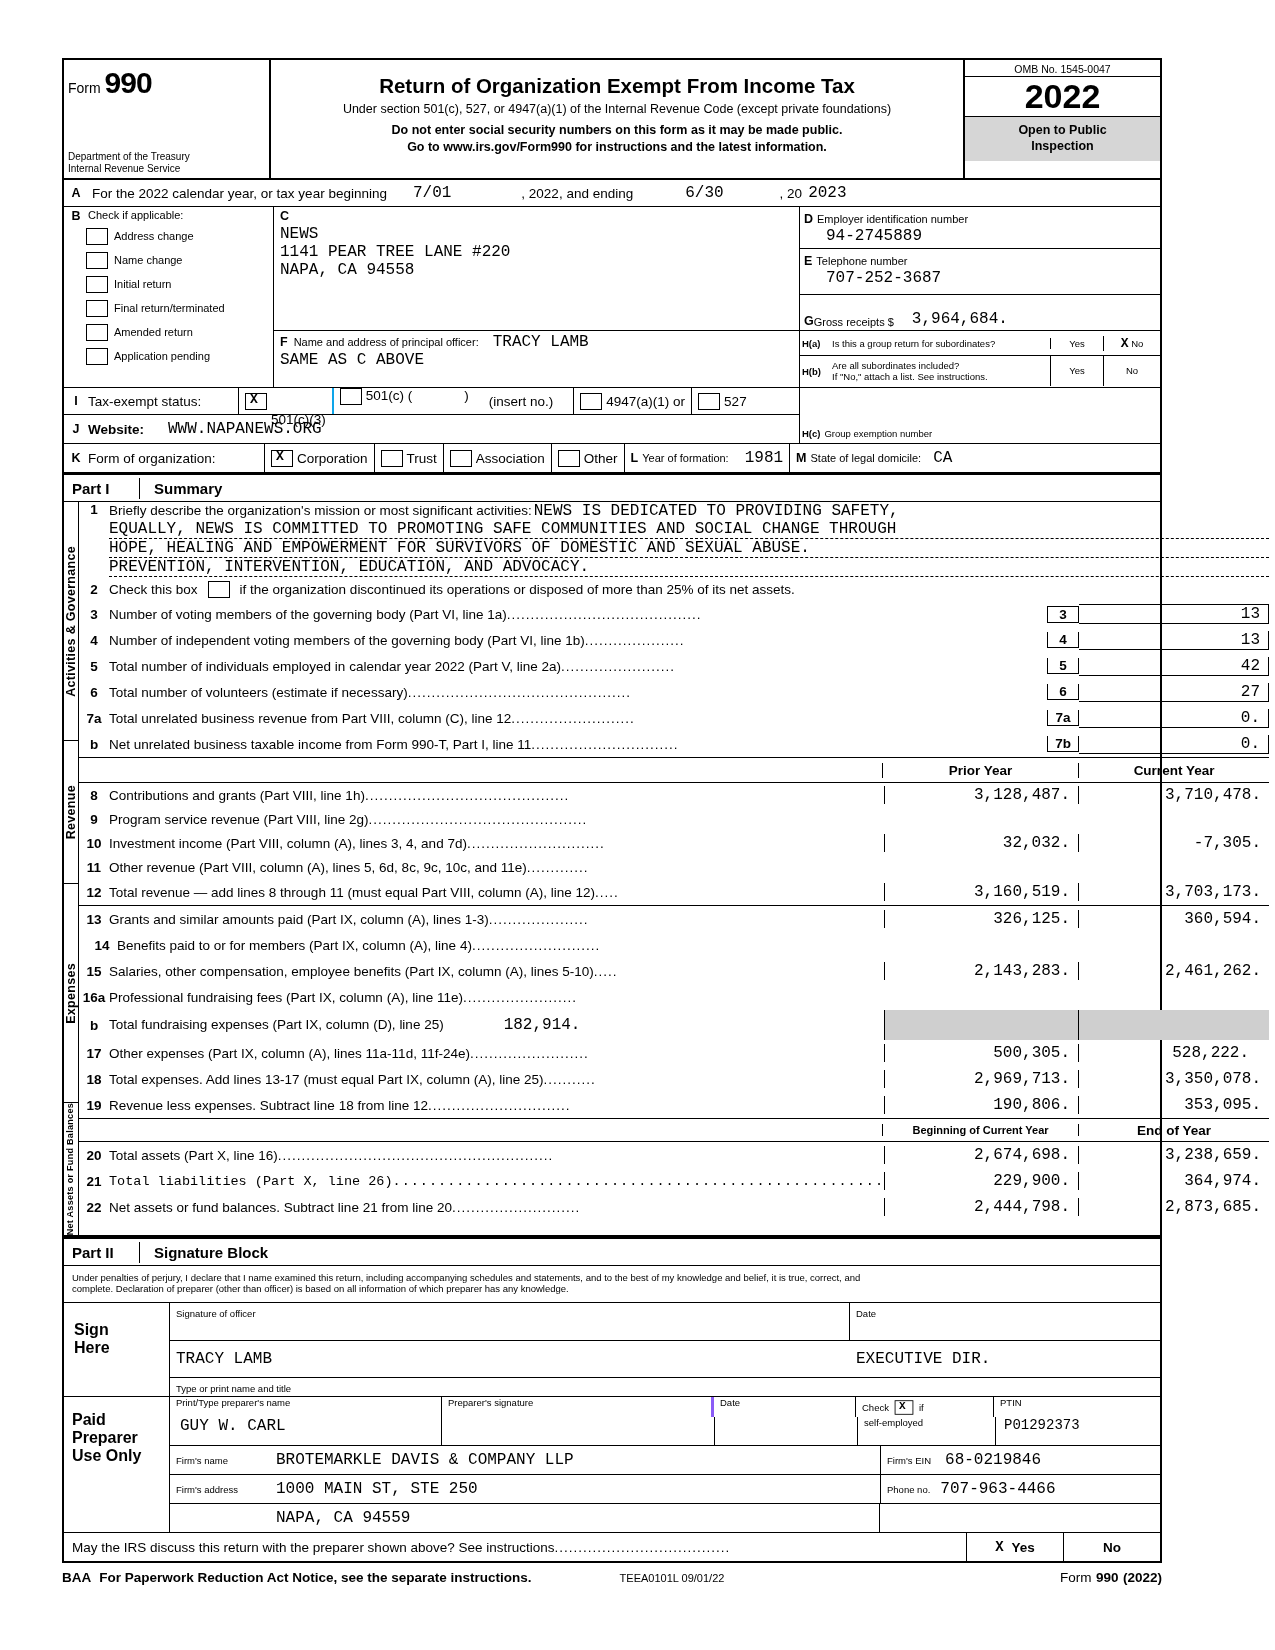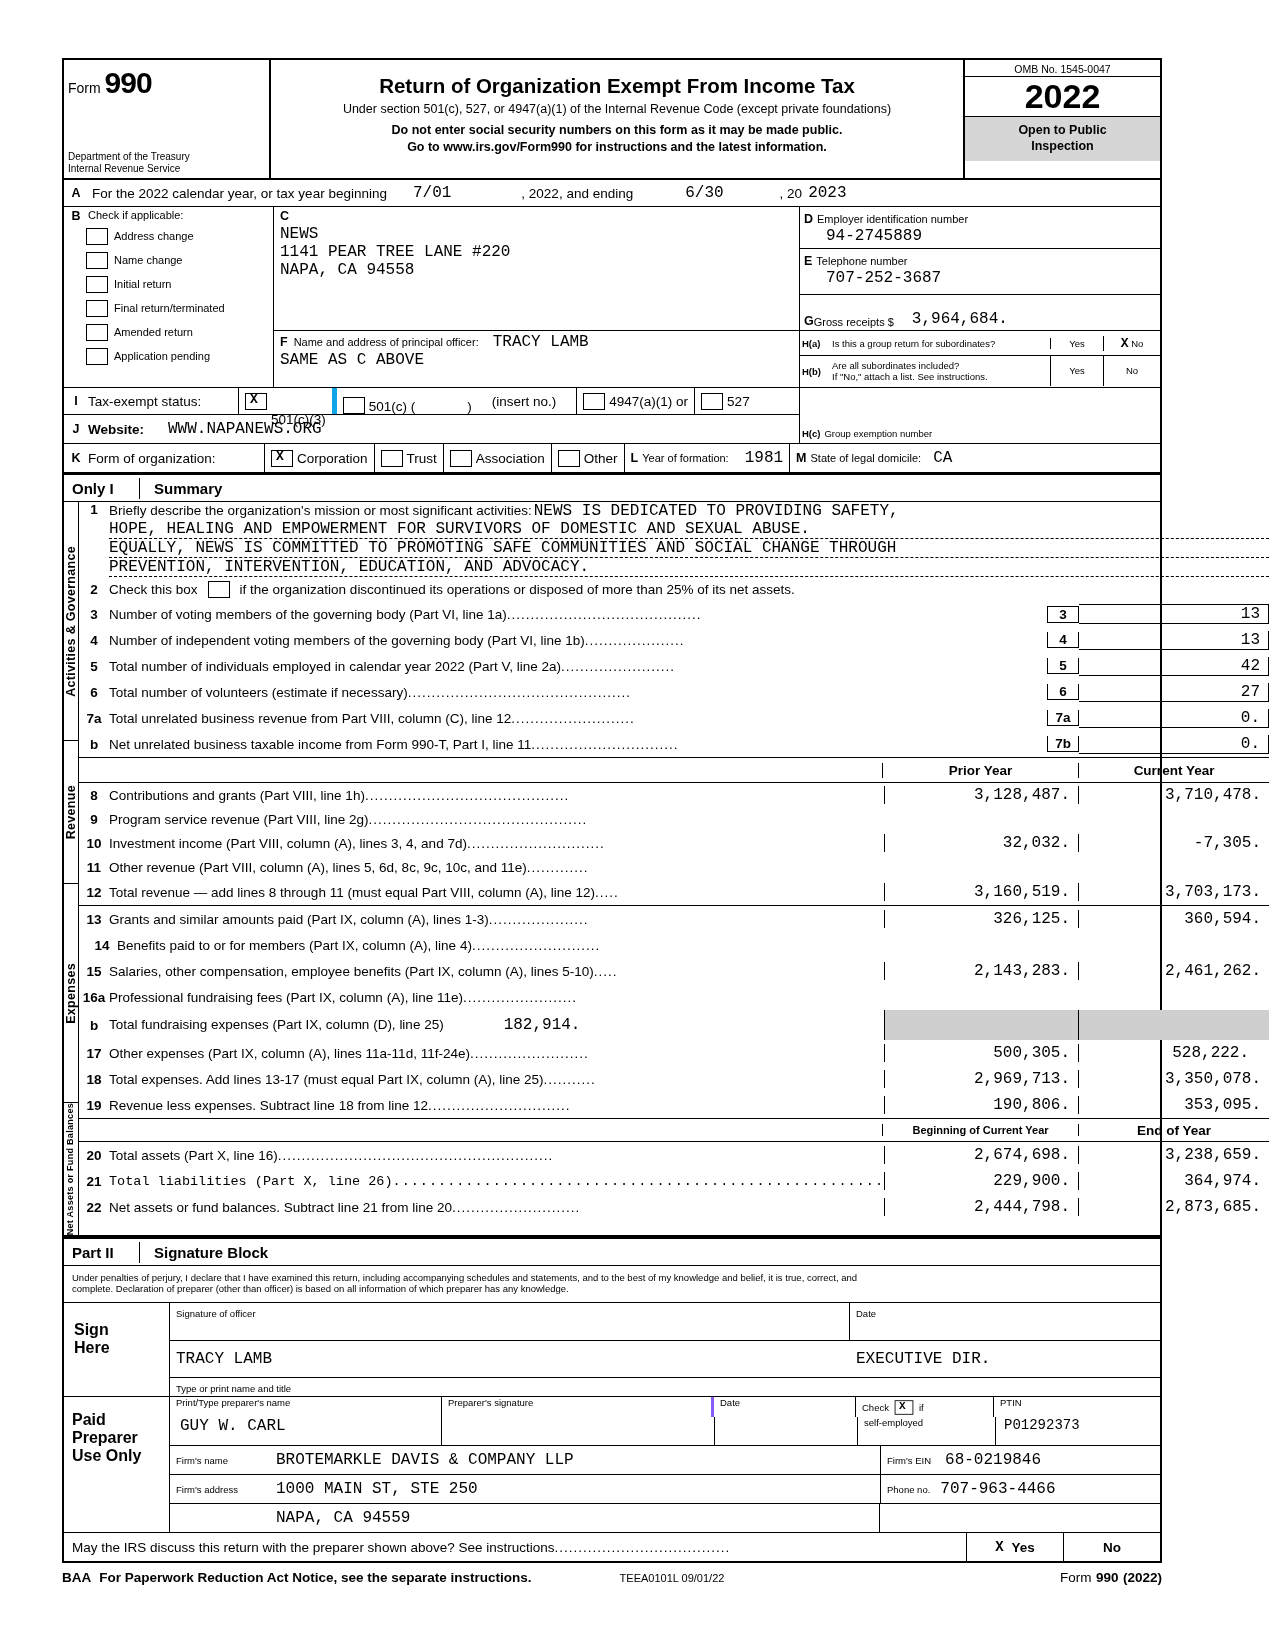--- a/index.html
+++ b/index.html
@@ -183,7 +183,7 @@
           <span class="ckbox x"></span>
           <span class="md" style="padding-left:4px;margin-top:36px;">501(c)(3)</span>
         </span>
-        <span style="border-left:5px solid #0ea5e9;height:26px;display:flex;align-items:flex-end;padding:0 6px;">
+        <span style="border-left:2px solid #0ea5e9;height:26px;display:flex;align-items:flex-start;padding:0 6px;">
           <span class="ckbox"></span>
           <span class="md" style="padding-left:4px;">501(c) (</span>
           <span class="md" style="padding-left:52px;">)</span>

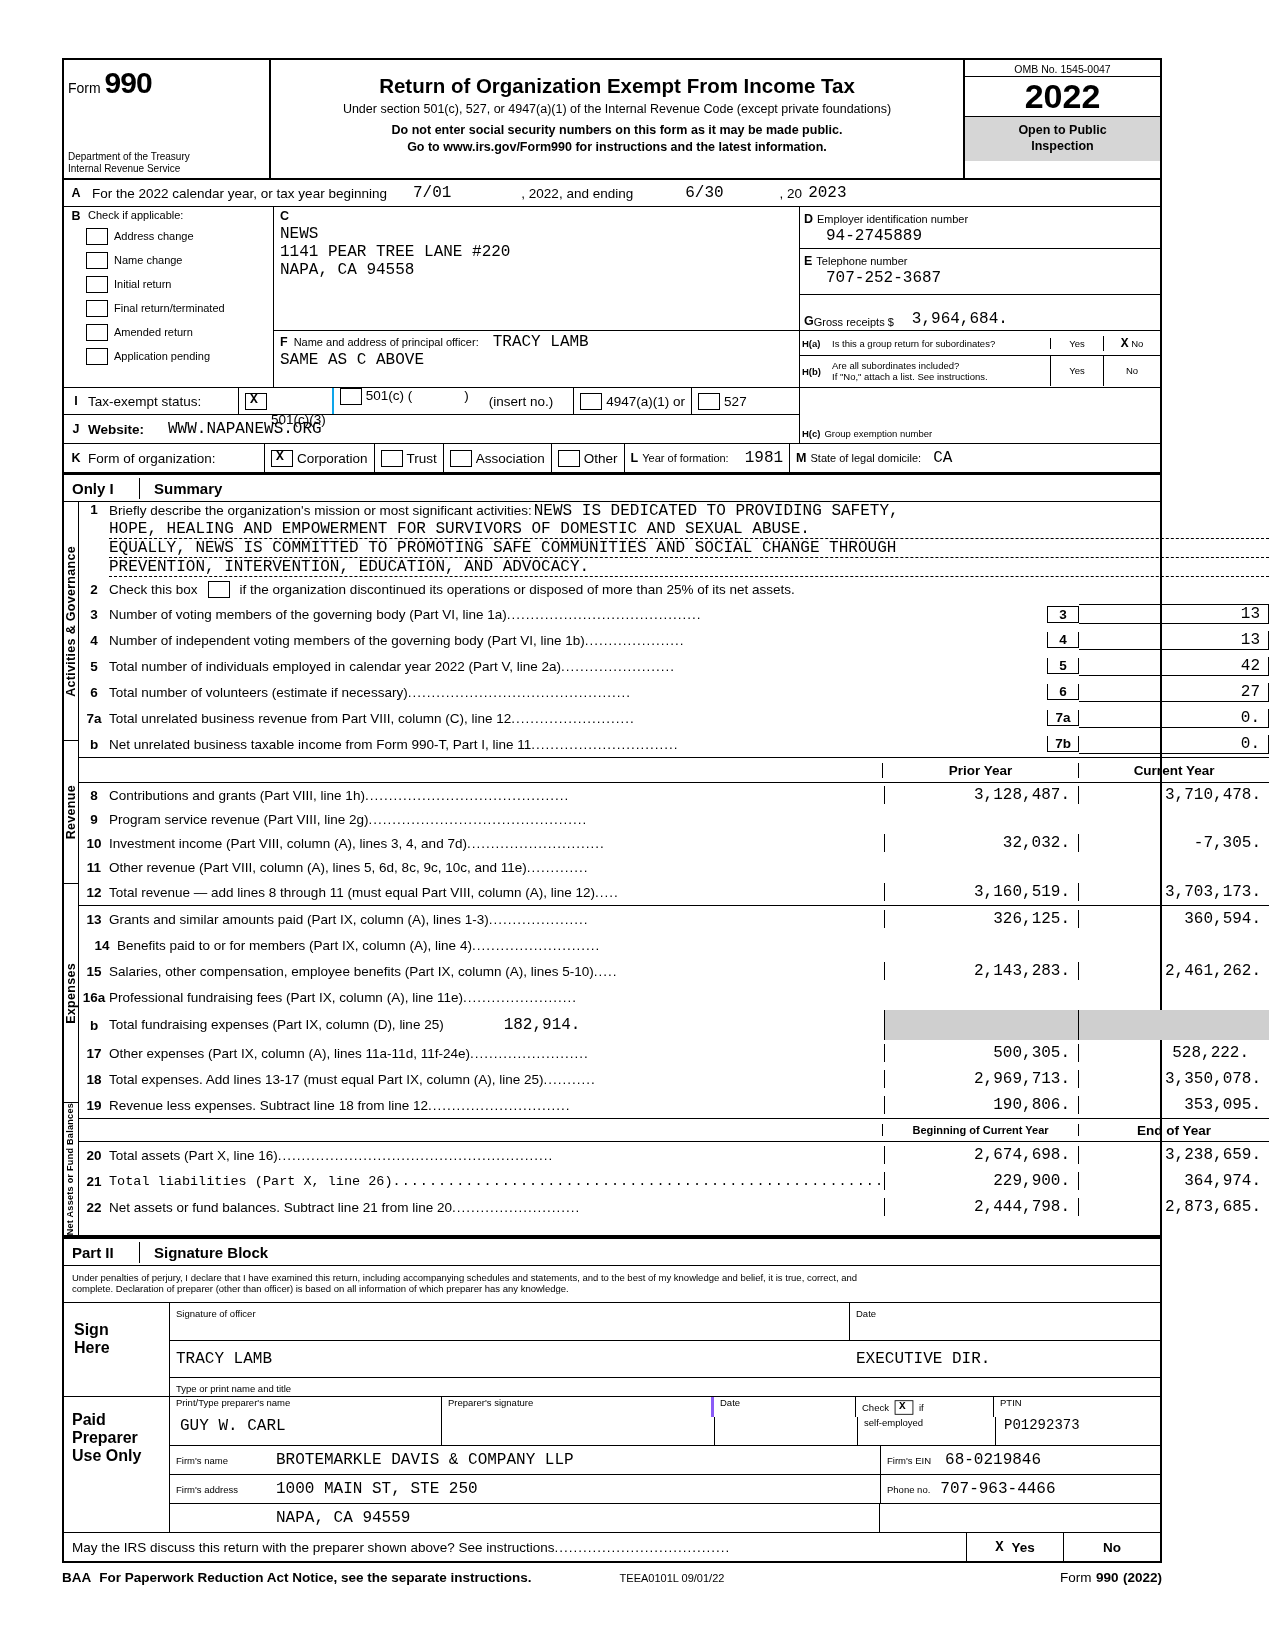--- a/index.html
+++ b/index.html
@@ -243,7 +243,7 @@
   </div>
 
   <div class="partbar" style="border-left:2px solid #000;border-right:2px solid #000;height:26px;">
-    <div class="pl">Only I</div>
+    <div class="pl">Part I</div>
     <div class="pt">Summary</div>
   </div>
 

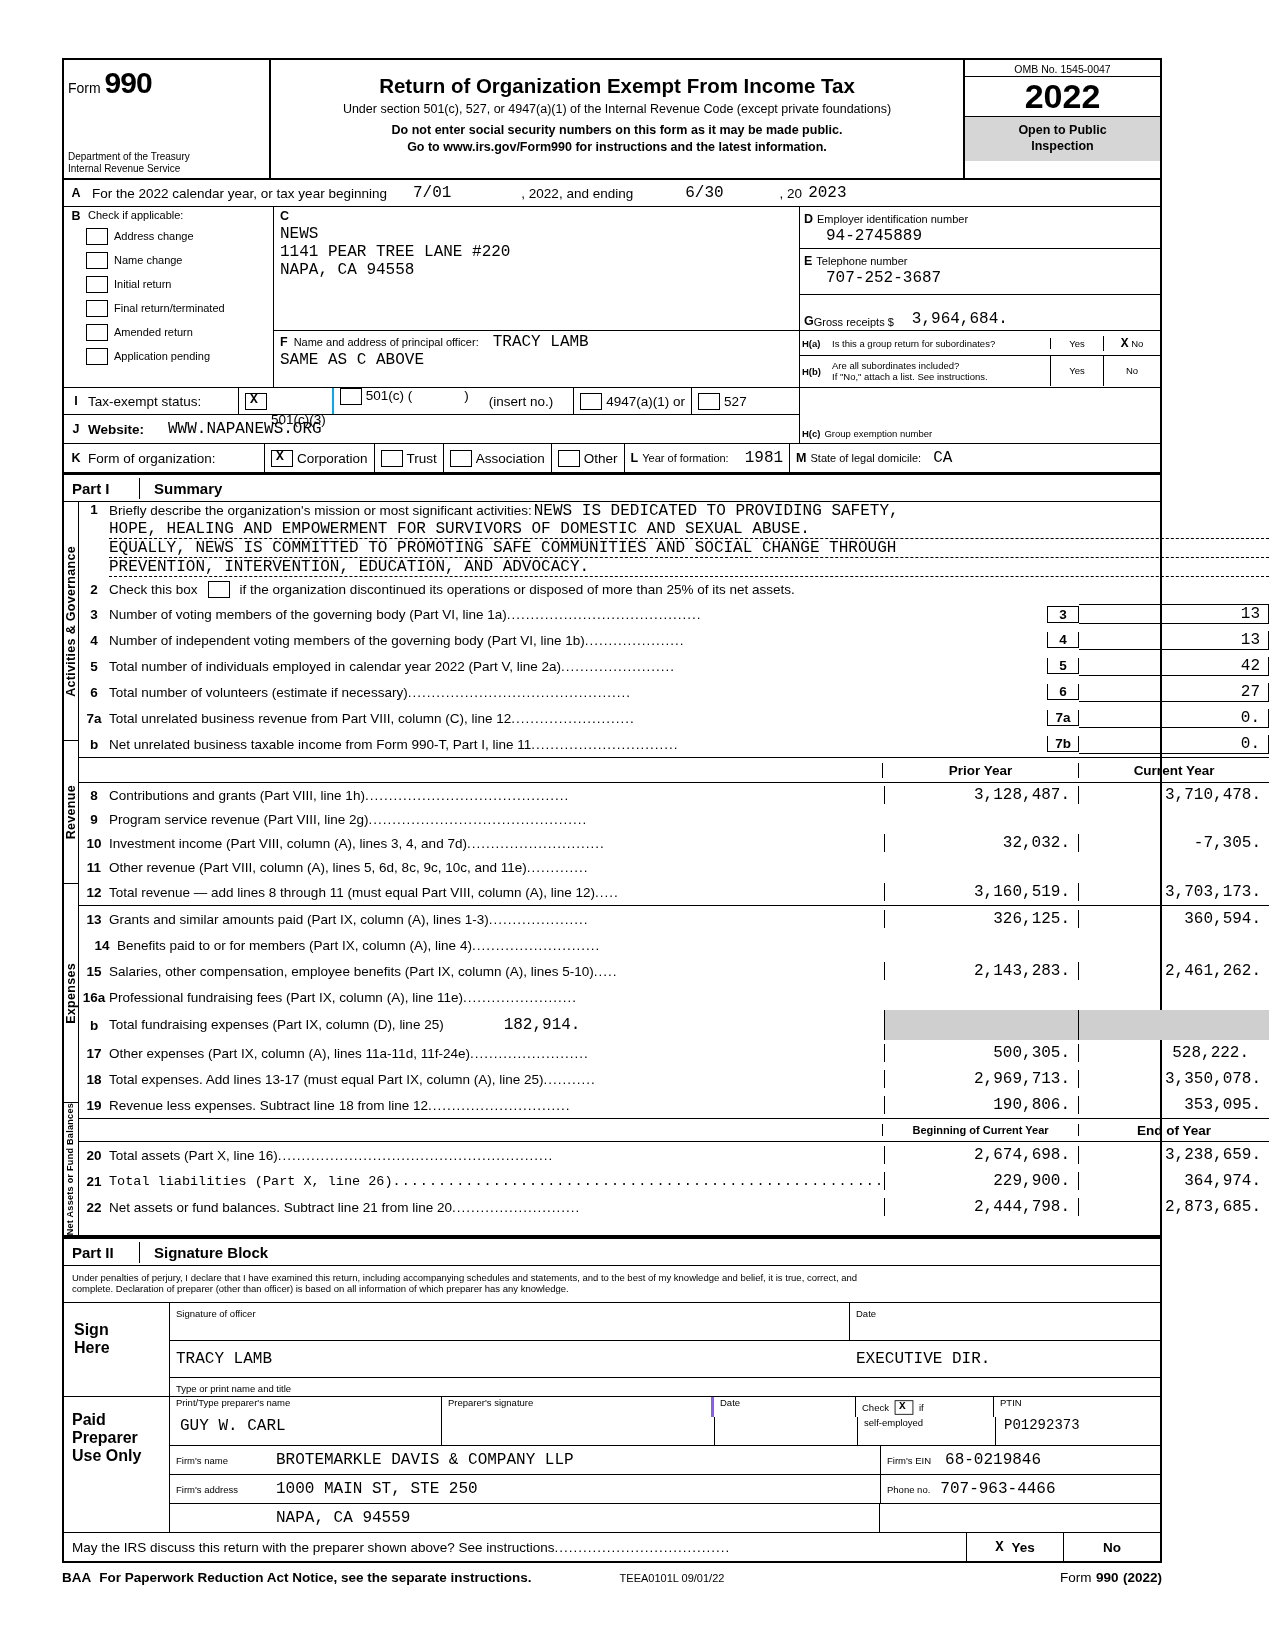--- a/index.html
+++ b/index.html
@@ -273,8 +273,8 @@
             <span class="md">Briefly describe the organization's mission or most significant activities:</span>
             <span class="hand" style="padding-left:2px;">NEWS IS DEDICATED TO PROVIDING SAFETY,</span>
           </div>
+          <div class="hand" style="border-bottom:1px dashed #000;">EQUALLY, NEWS IS COMMITTED TO PROMOTING SAFE COMMUNITIES AND SOCIAL CHANGE THROUGH</div>
           <div class="hand" style="border-bottom:1px dashed #000;">HOPE, HEALING AND EMPOWERMENT FOR SURVIVORS OF DOMESTIC AND SEXUAL ABUSE.</div>
-          <div class="hand" style="border-bottom:1px dashed #000;">EQUALLY, NEWS IS COMMITTED TO PROMOTING SAFE COMMUNITIES AND SOCIAL CHANGE THROUGH</div>
           <div class="hand" style="border-bottom:1px dashed #000;">PREVENTION, INTERVENTION, EDUCATION, AND ADVOCACY.</div>
         </div>
       </div>

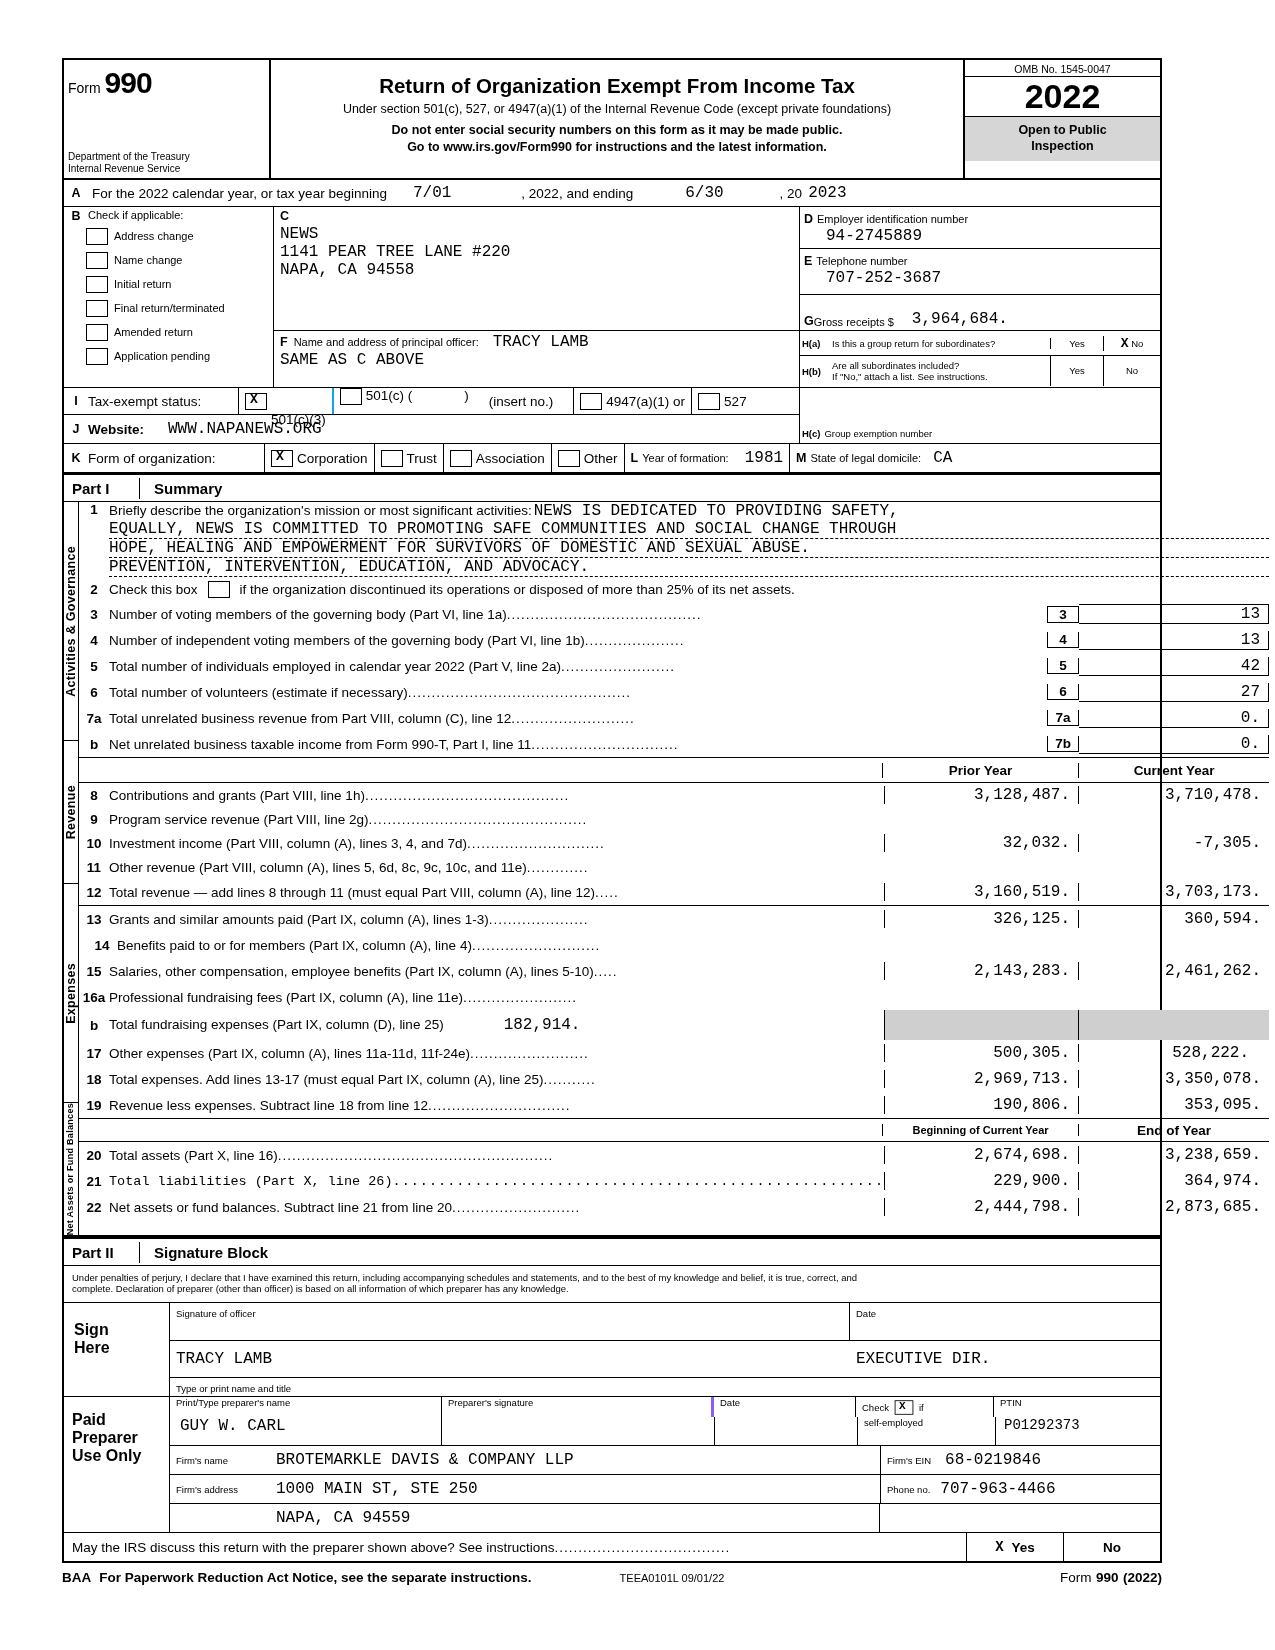--- a/index.html
+++ b/index.html
@@ -451,7 +451,7 @@
   </div>
 
   <div style="border-left:2px solid #000;border-right:2px solid #000;border-bottom:1px solid #000;padding:6px 8px 8px;box-sizing:border-box;">
-    <div class="tiny">Under penalties of perjury, I declare that I have examined this return, including accompanying schedules and statements, and to the best of my knowledge and belief, it is true, correct, and</div>
+    <div class="tiny">Under penalties of perjury, I declare that I name examined this return, including accompanying schedules and statements, and to the best of my knowledge and belief, it is true, correct, and</div>
     <div class="tiny">complete. Declaration of preparer (other than officer) is based on all information of which preparer has any knowledge.</div>
   </div>
 

